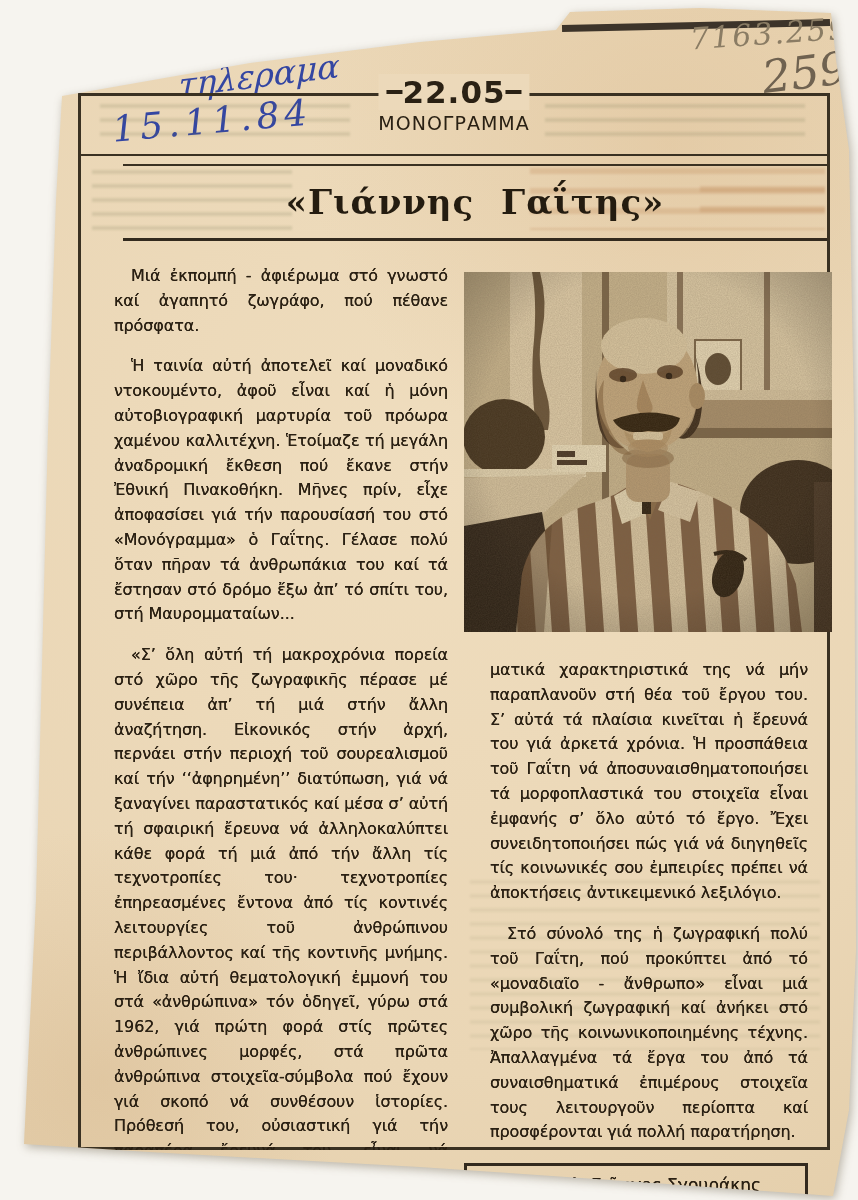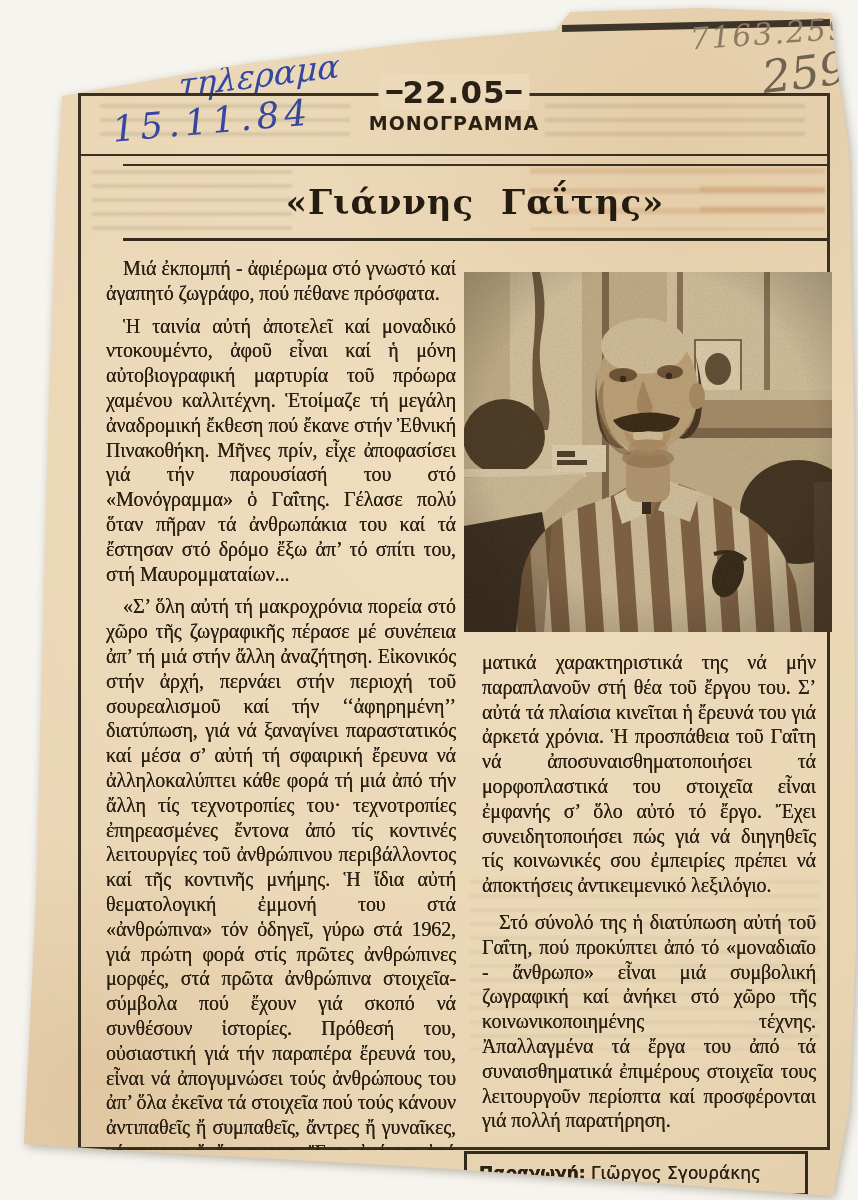--- a/index.html
+++ b/index.html
@@ -33,7 +33,7 @@
     background:#ecd9ba;padding:0 8px;display:flex;align-items:center;gap:0;}
   .time{font-weight:bold;font-size:31px;letter-spacing:1px;color:#2a2114;}
   .dash{width:16px;height:4px;background:#2a2114;display:inline-block;}
-  .show-name{position:absolute;top:16px;width:100%;text-align:center;font-weight:bold;
+  .show-name{position:absolute;top:16px;width:100%;text-align:center;font-weight:normal;
     font-size:19px;letter-spacing:1px;color:#2a2114;}
   .band-title{position:absolute;left:0;right:0;top:68px;height:72px;border-top:2px solid #3a3122;
     border-bottom:3px solid #332a1e;display:flex;align-items:center;justify-content:center;margin-left:42px;}

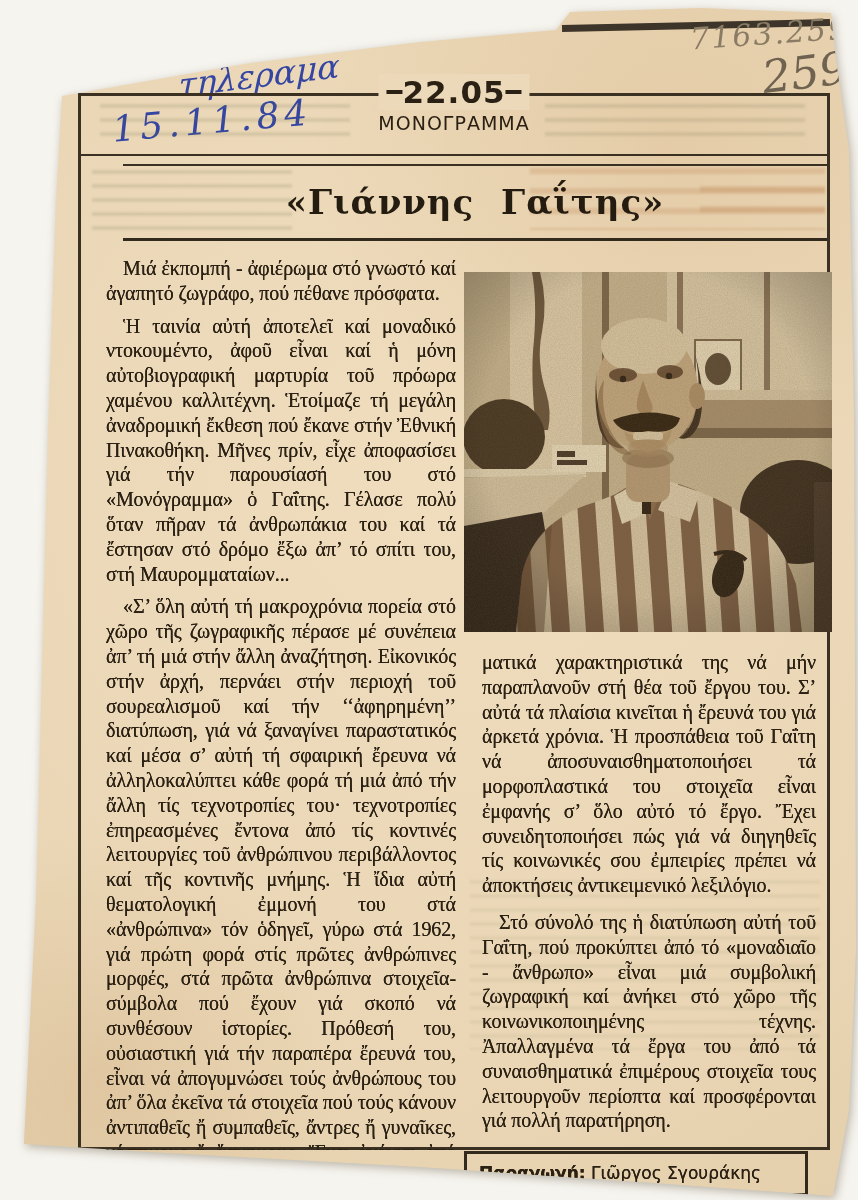--- a/index.html
+++ b/index.html
@@ -41,8 +41,8 @@
     word-spacing:14px;letter-spacing:1px;}
   
   .col-left{position:absolute;left:17px;top:152px;width:366px;height:902px;overflow:hidden;}
-  .col-left p,.right-text p{margin:8px;text-indent:17px;font-size:20px;line-height:24.8px;
-    text-align:justify;color:#2a2013;letter-spacing:-0.1px;text-shadow:0 0 .4px #2a2013;font-family:Liberation Serif, serif;}
+  .col-left p,.right-text p{margin:16px;text-indent:17px;font-size:16px;line-height:24.8px;
+    text-align:justify;color:#2a2013;letter-spacing:-0.1px;text-shadow:0 0 .4px #2a2013;}
   .col-right{position:absolute;left:383px;top:176px;width:368px;}
   .right-text{padding:10px 8px 0 10px;}
   .right-text p.noindent{text-indent:0;}

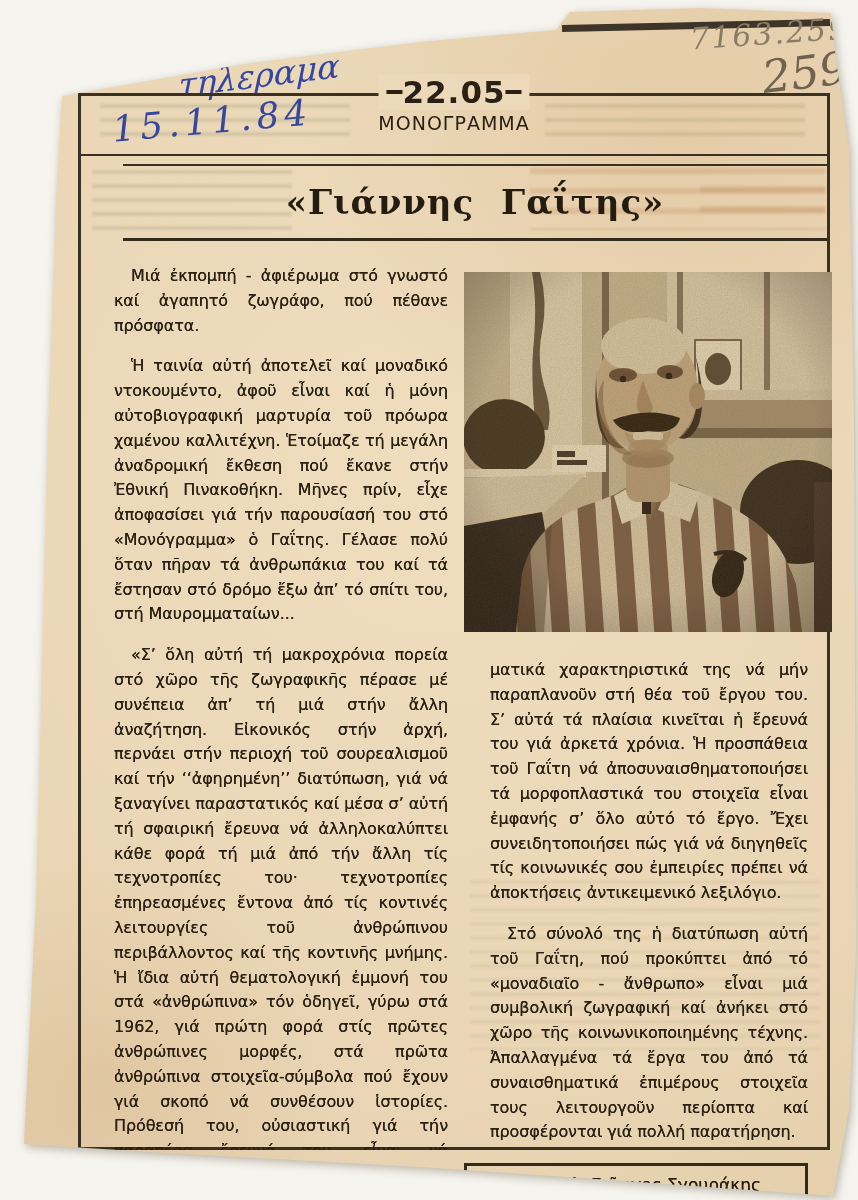--- a/index.html
+++ b/index.html
@@ -190,7 +190,7 @@
 
           <div class="right-text">
             <p class="noindent">ματικά χαρακτηριστικά της νά μήν παραπλανοῦν στή θέα τοῦ ἔργου του. Σ’ αὐτά τά πλαίσια κινεῖται ἡ ἔρευνά του γιά ἀρκετά χρόνια. Ἡ προσπάθεια τοῦ Γαΐτη νά ἀποσυναισθηματοποιήσει τά μορφοπλαστικά του στοιχεῖα εἶναι ἐμφανής σ’ ὅλο αὐτό τό ἔργο. Ἔχει συνειδητοποιήσει πώς γιά νά διηγηθεῖς τίς κοινωνικές σου ἐμπειρίες πρέπει νά ἀποκτήσεις ἀντικειμενικό λεξιλόγιο.</p>
-            <p>Στό σύνολό της ἡ διατύπωση αὐτή τοῦ Γαΐτη, πού προκύπτει ἀπό τό «μοναδιαῖο - ἄνθρωπο» εἶναι μιά συμβολική ζωγραφική καί ἀνήκει στό χῶρο τῆς κοινωνικοποιημένης τέχνης. Ἀπαλλαγμένα τά ἔργα του ἀπό τά συναισθηματικά ἐπιμέρους στοιχεῖα τους λειτουργοῦν περίοπτα καί προσφέρονται γιά πολλή παρατήρηση.</p>
+            <p>Στό σύνολό της ἡ ζωγραφική πολύ τοῦ Γαΐτη, πού προκύπτει ἀπό τό «μοναδιαῖο - ἄνθρωπο» εἶναι μιά συμβολική ζωγραφική καί ἀνήκει στό χῶρο τῆς κοινωνικοποιημένης τέχνης. Ἀπαλλαγμένα τά ἔργα του ἀπό τά συναισθηματικά ἐπιμέρους στοιχεῖα τους λειτουργοῦν περίοπτα καί προσφέρονται γιά πολλή παρατήρηση.</p>
           </div>
 
           <div class="prod-box">

